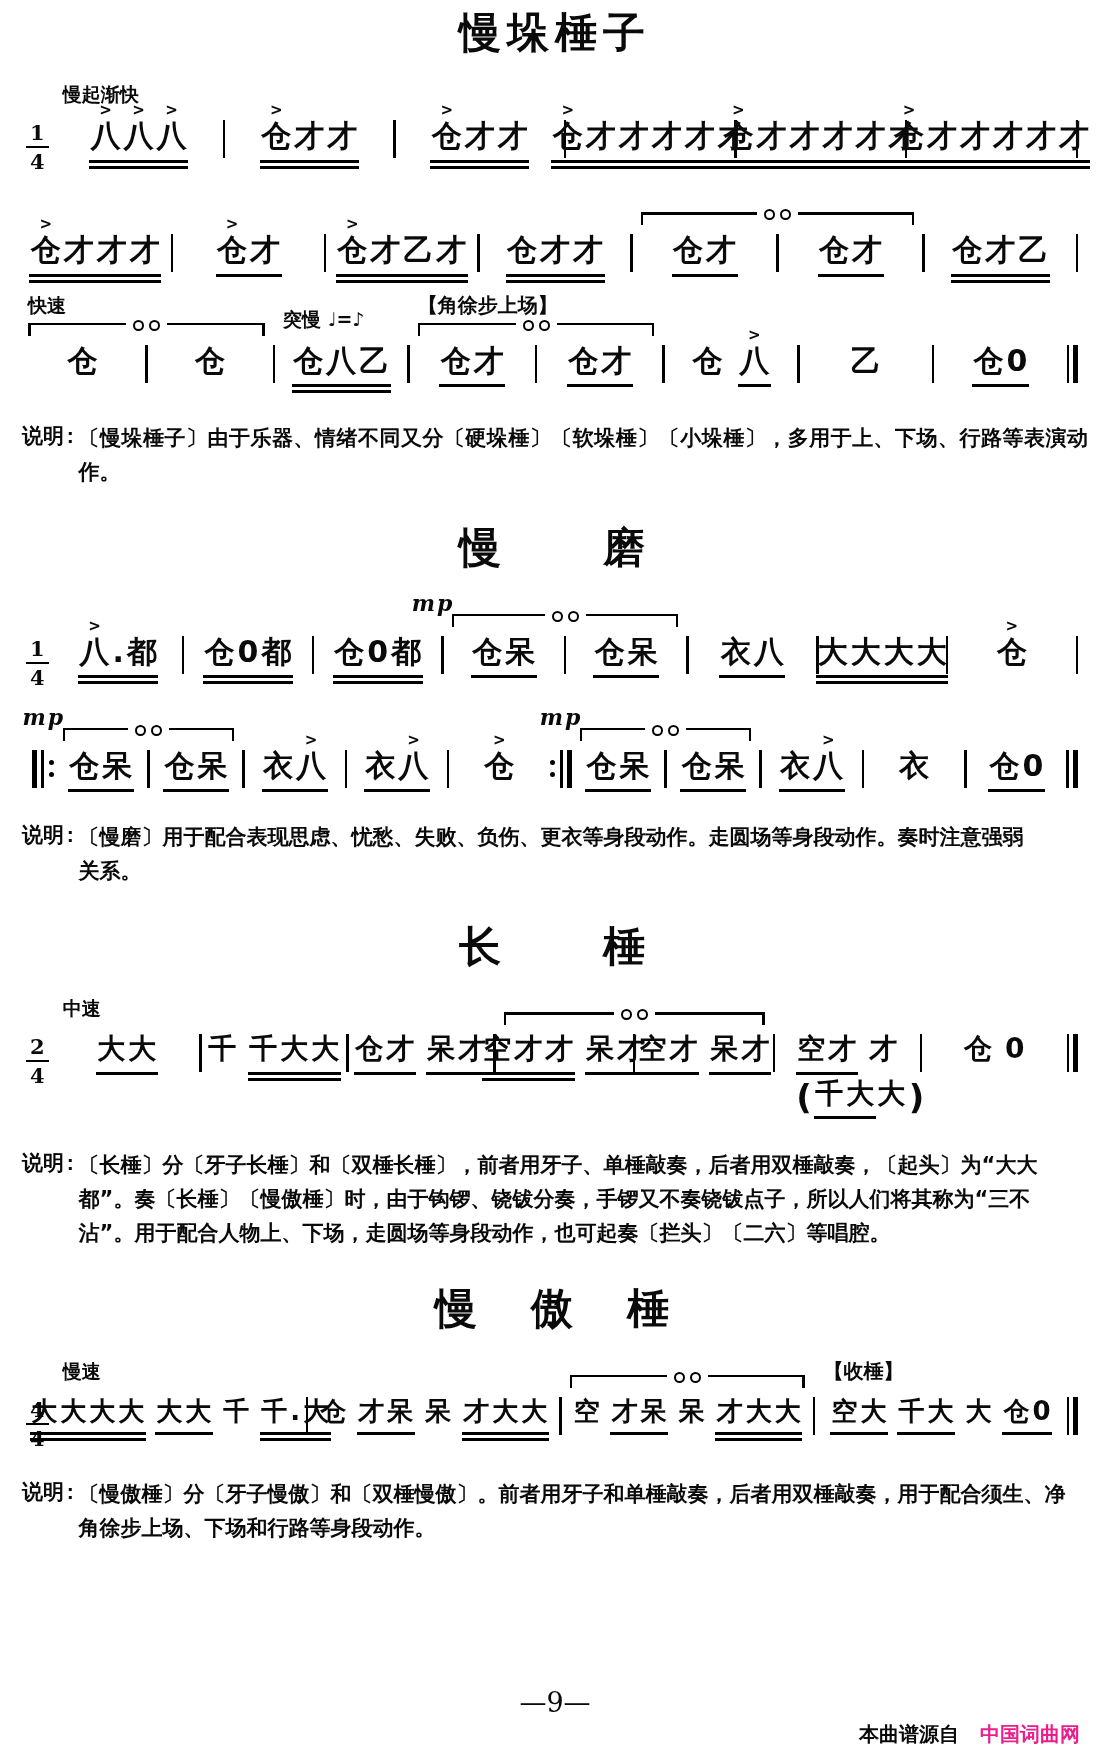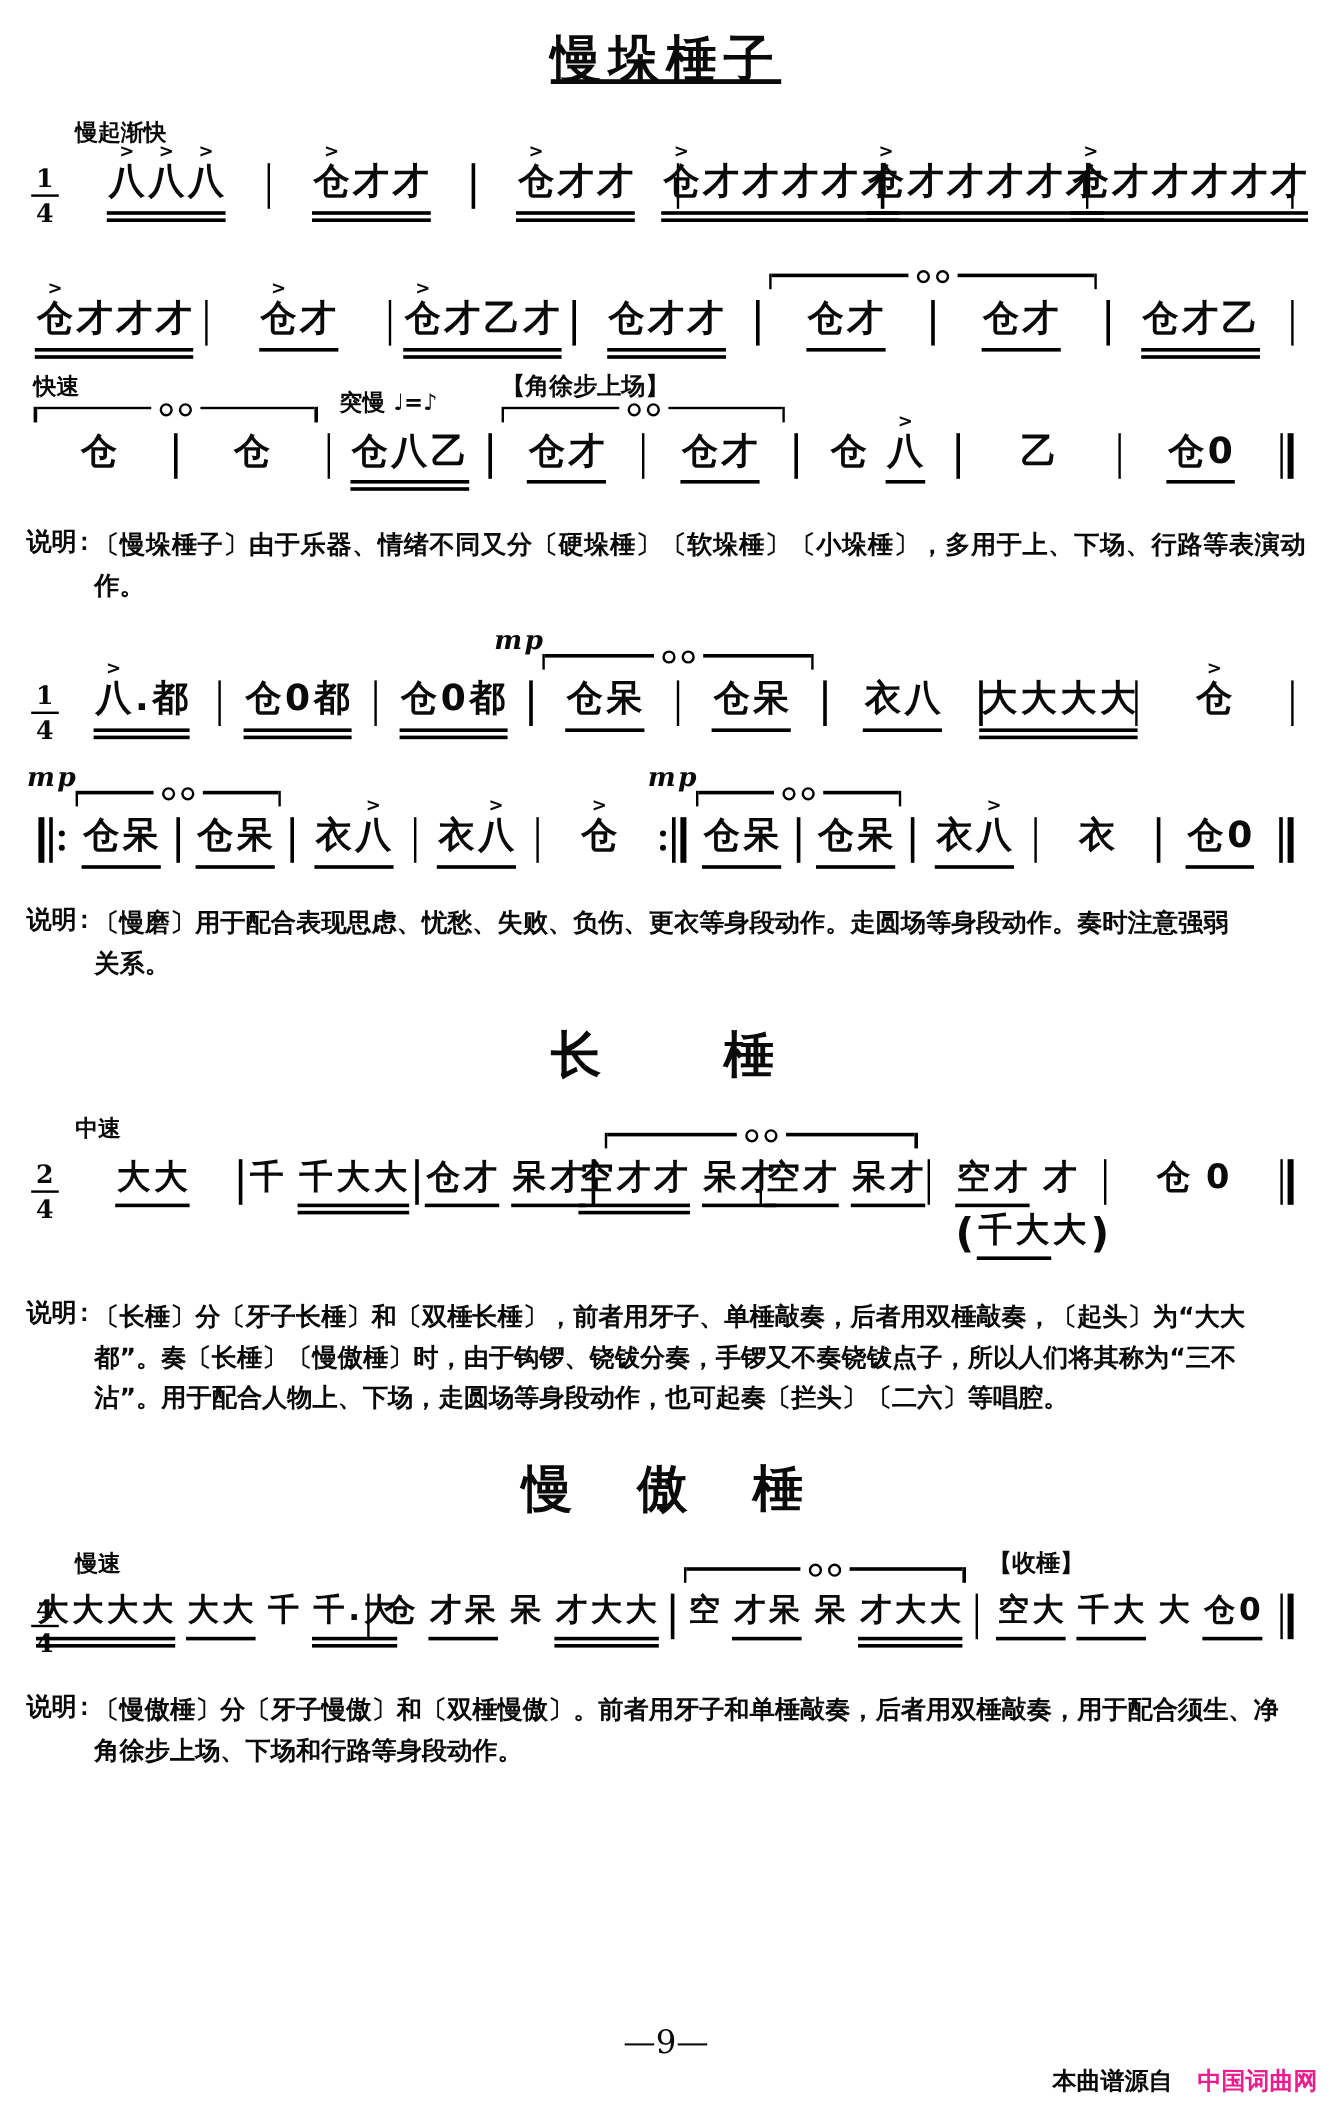--- a/index.html
+++ b/index.html
@@ -8,7 +8,7 @@
   #score{padding:0 22px;}
   .sec{position:relative;}
   .sec-title{text-align:center;font-size:42px;font-weight:900;letter-spacing:6px;margin:34px 0 0;line-height:1.2;}
-  .sec:nth-child(1) .sec-title{margin-top:24px;text-decoration:underline;}
+  .sec:nth-child(1) .sec-title{margin-top:8px;}
   .score-line{display:flex;align-items:flex-start;margin:62px 4px 0;--fs:30px;--gap:14px;}
   .sec:nth-child(3) .score-line{--fs:28px;--gap:10px;}
   .sec:nth-child(4) .score-line{--fs:26px;--gap:9px;}

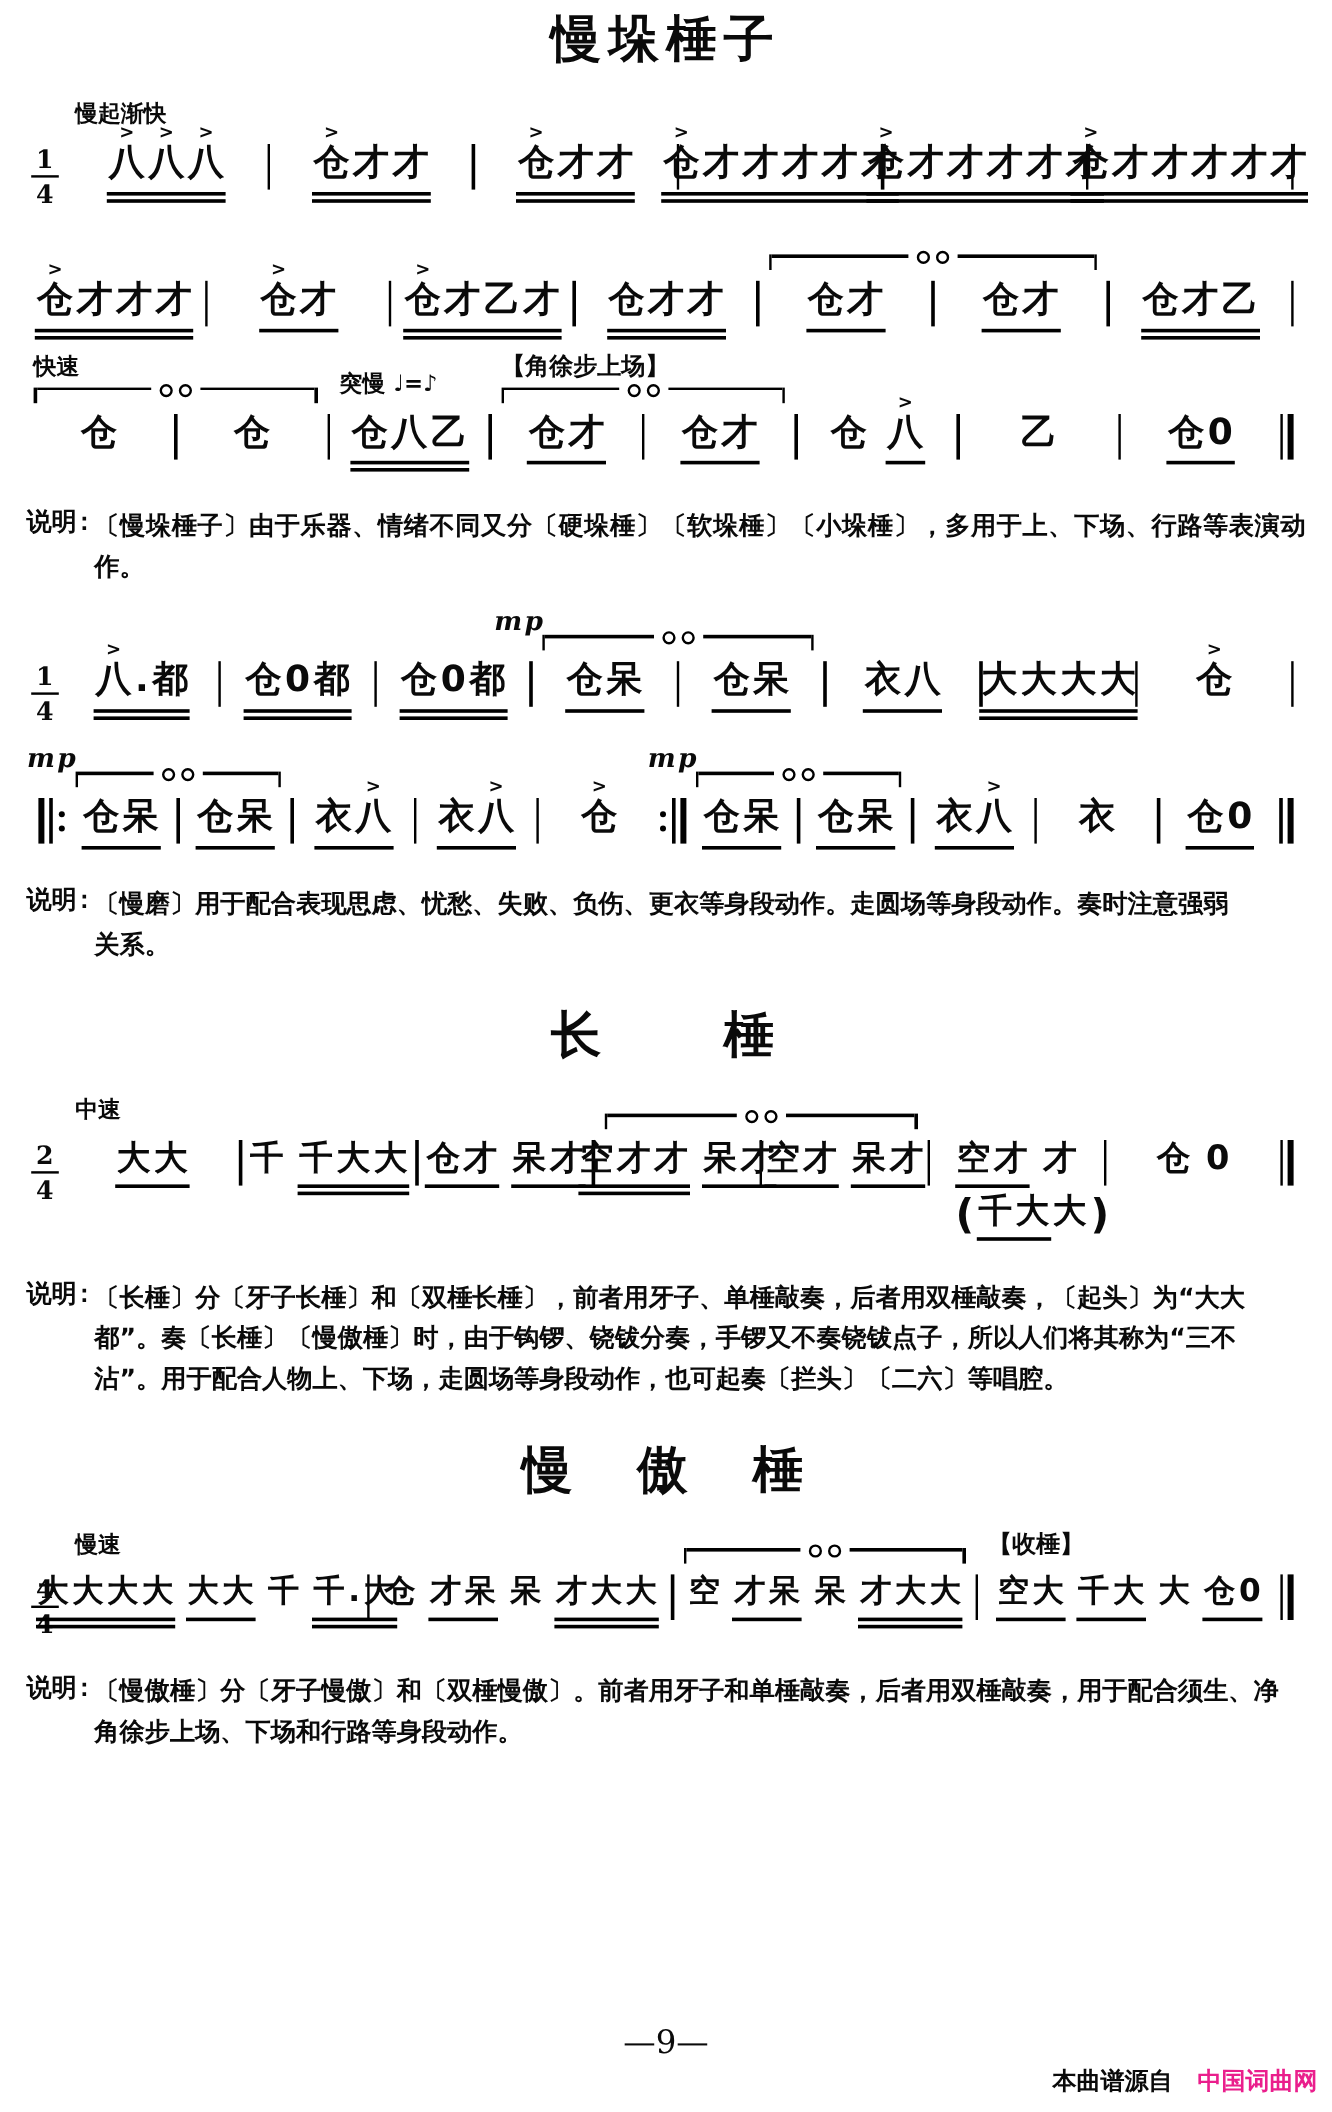--- a/index.html
+++ b/index.html
@@ -362,6 +362,7 @@
       </div>
     </section>
     <section class="sec">
+      <div class="sec-title">慢　　磨</div>
       <div class="score-line">
         <div class="ts">
           <div class="ts-n">1</div>

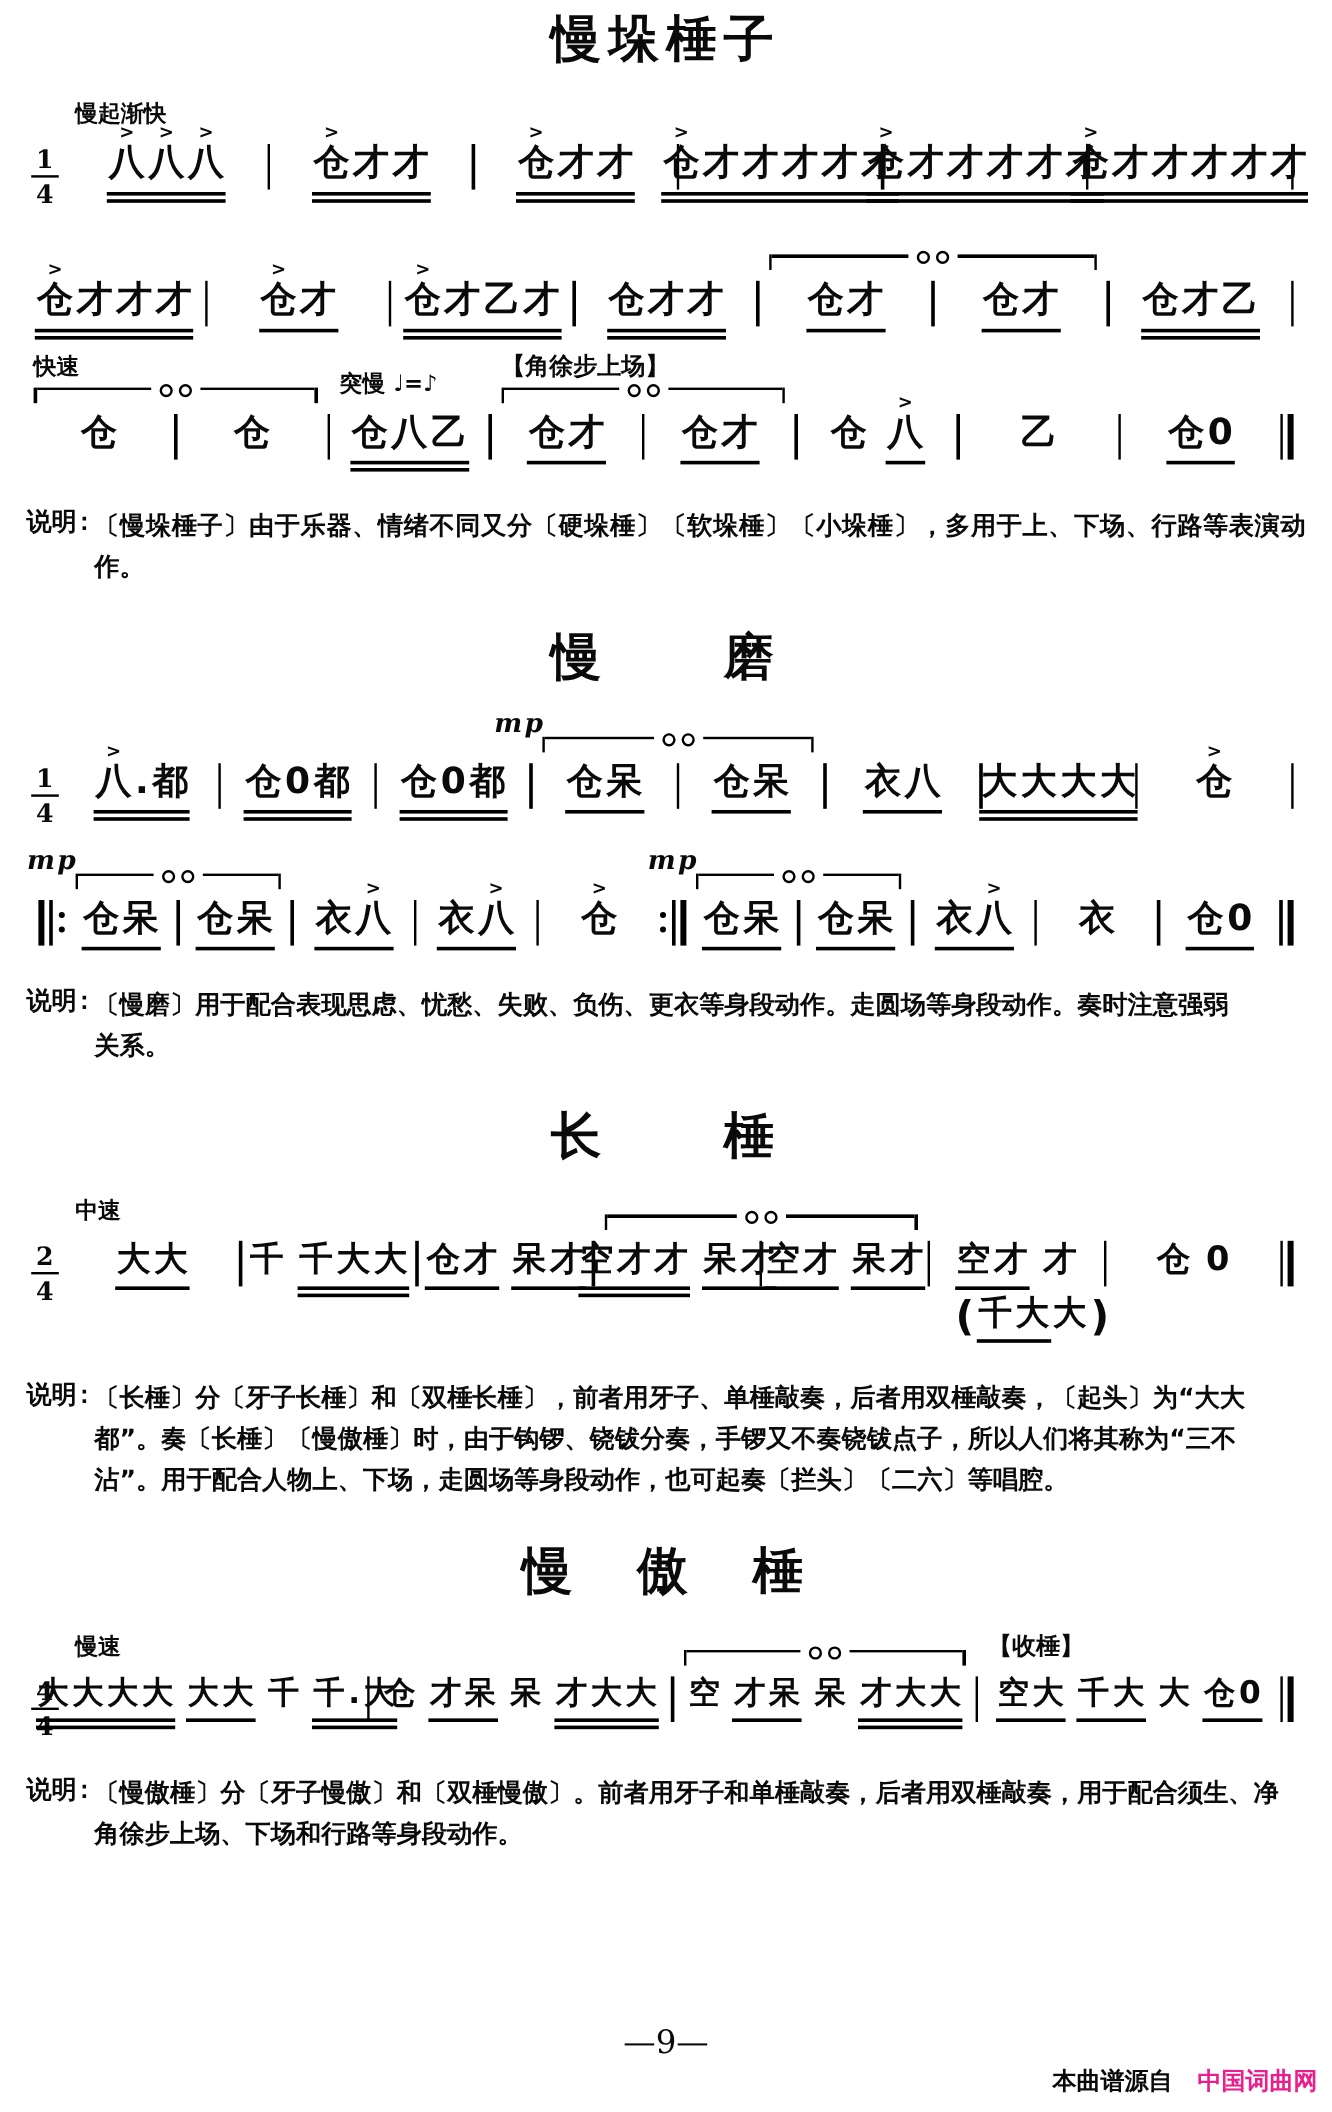--- a/index.html
+++ b/index.html
@@ -49,7 +49,7 @@
   .desc-text{white-space:pre-line;flex:1;margin-left:2px;text-align:justify;}
   .footer-page{position:absolute;left:0;right:0;bottom:42px;text-align:center;font-size:27px;
                font-family:"DejaVu Serif","Liberation Serif",serif;}
-  .footer-credit{position:absolute;right:12px;bottom:12px;font-size:20px;font-weight:bold;}
+  .footer-credit{position:absolute;right:30px;bottom:12px;font-size:20px;font-weight:bold;}
   .footer-credit .site{margin-left:14px;}
 </style>
 </head>

